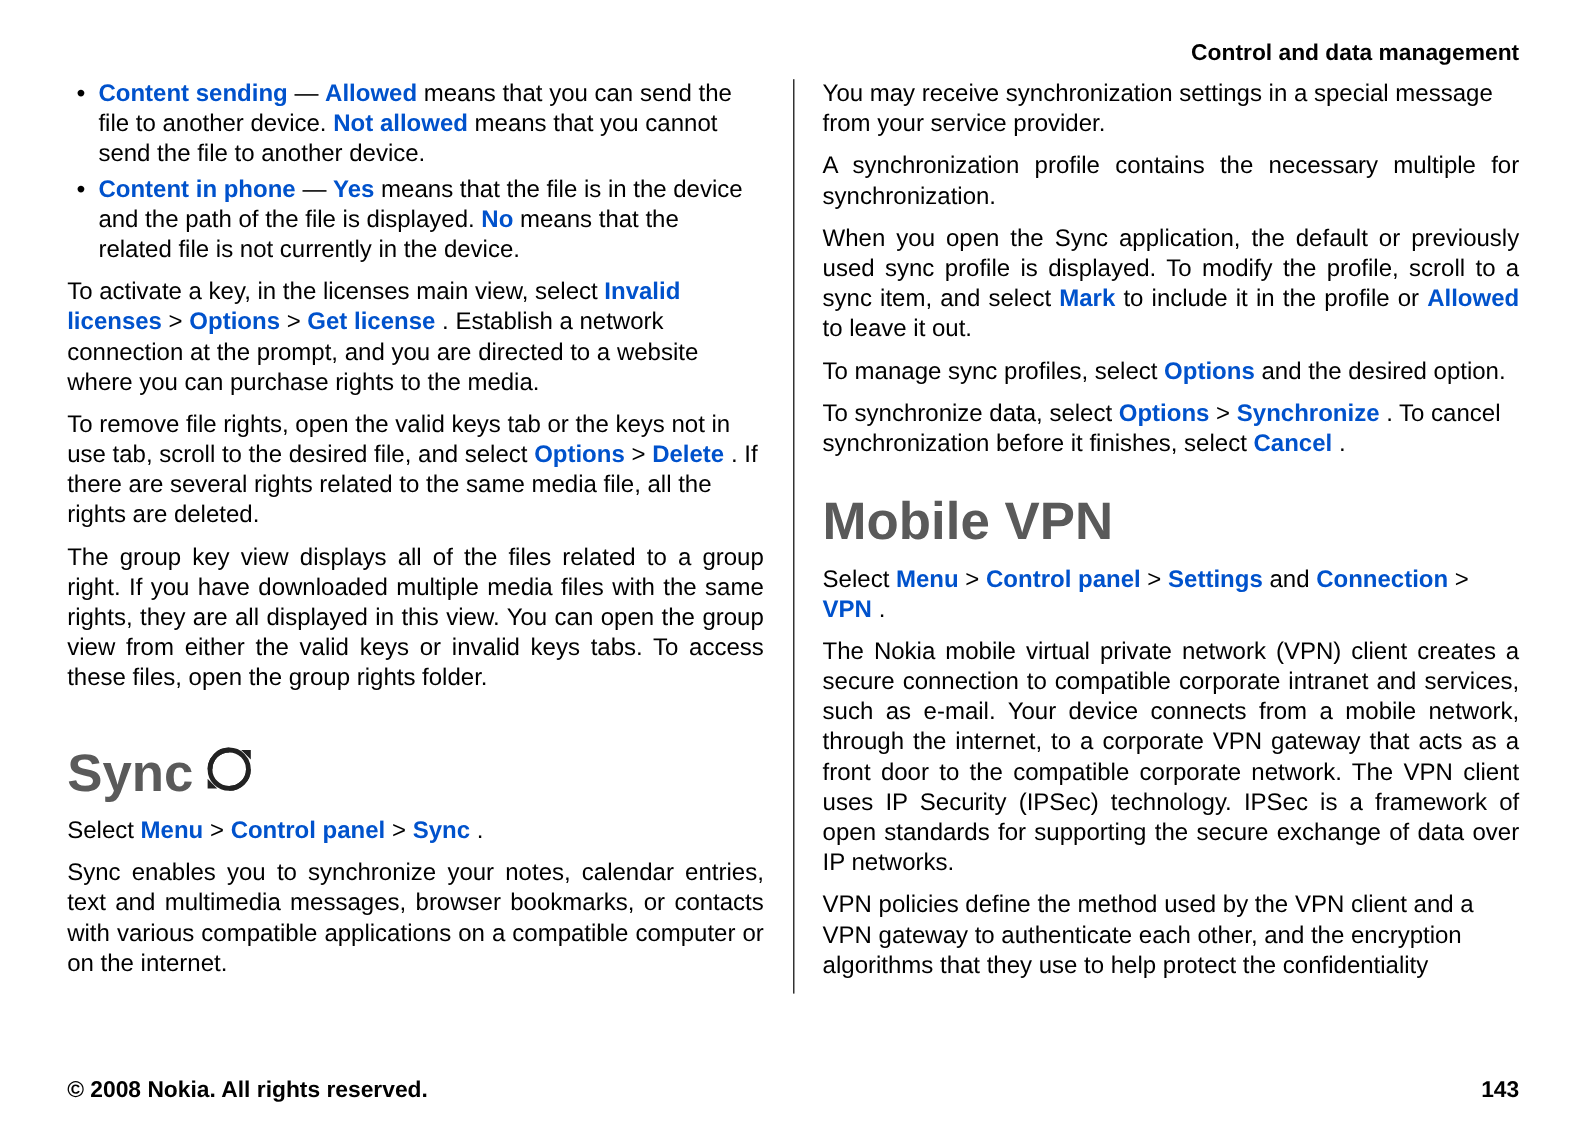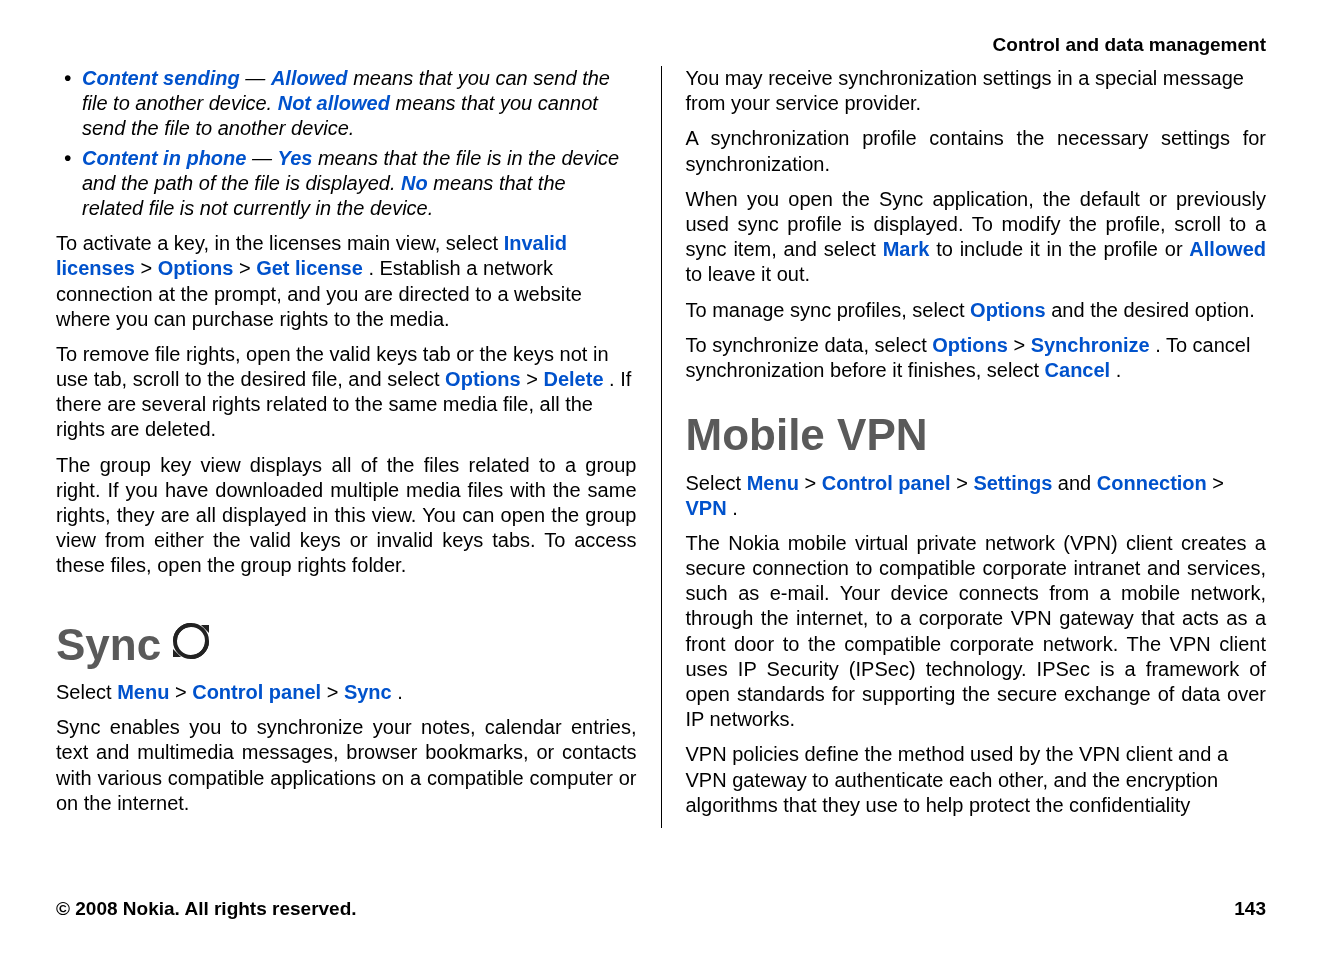--- a/index.html
+++ b/index.html
@@ -47,7 +47,6 @@
     list-style: none;
     padding: 0;
     margin: 0 16px 10px 0;
-    font-style: italic;
   }
   .bullet-list li {
     position: relative;

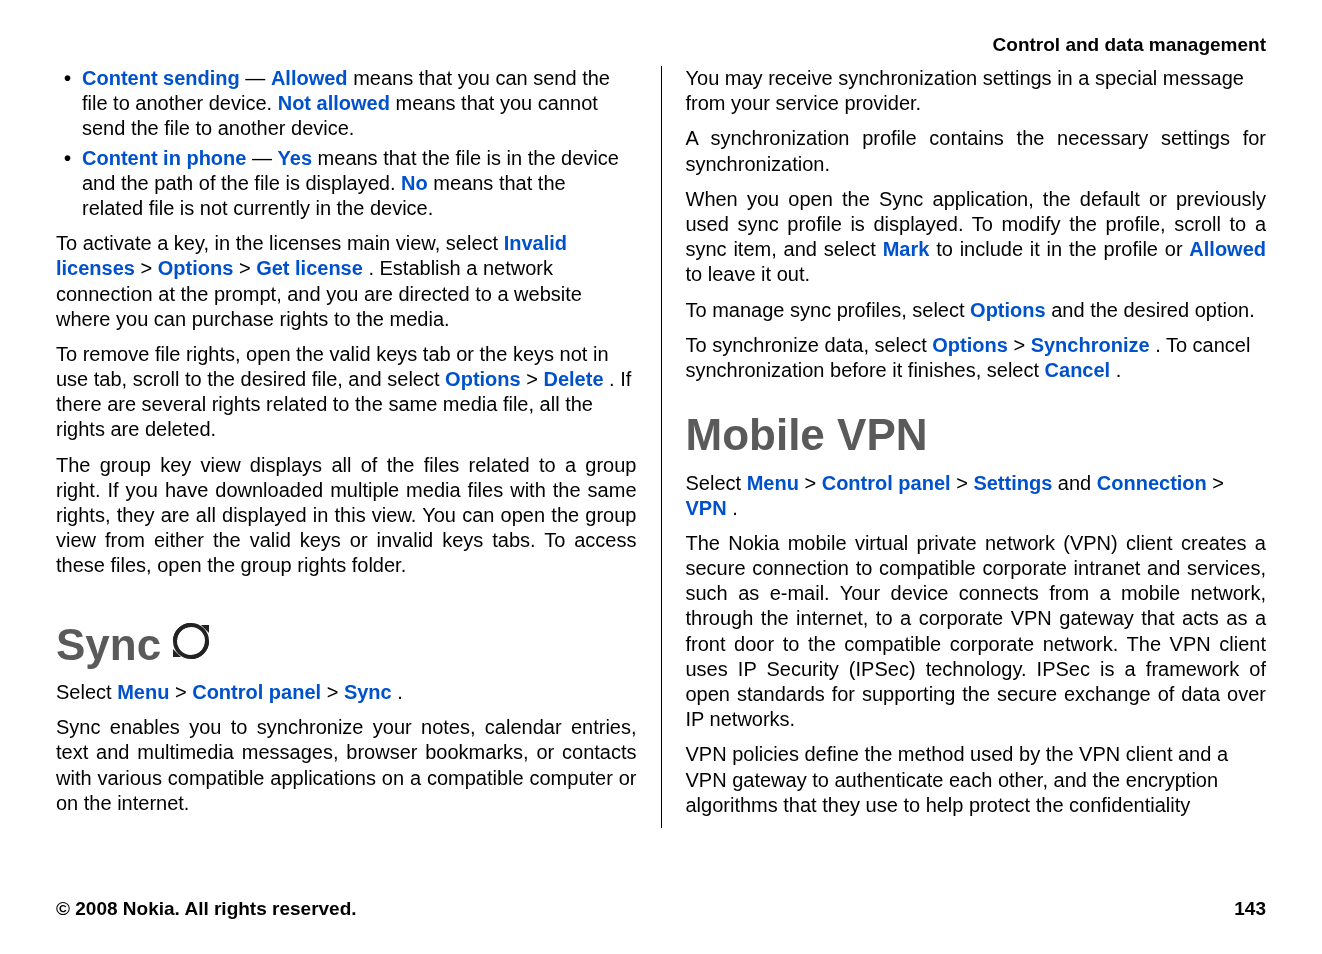--- a/index.html
+++ b/index.html
@@ -171,7 +171,7 @@
 
       <p class="para">You may receive synchronization settings in a special message from your service provider.</p>
 
-      <p class="para justify">A synchronization profile contains the necessary settings for synchronization.</p>
+      <p class="para justify">A synchronization profile contains the necessary multiple for synchronization.</p>
 
       <p class="para justify">
         <span>When you open the Sync application, the default or previously used sync profile is displayed. To modify the profile, scroll to a sync item, and select </span>

